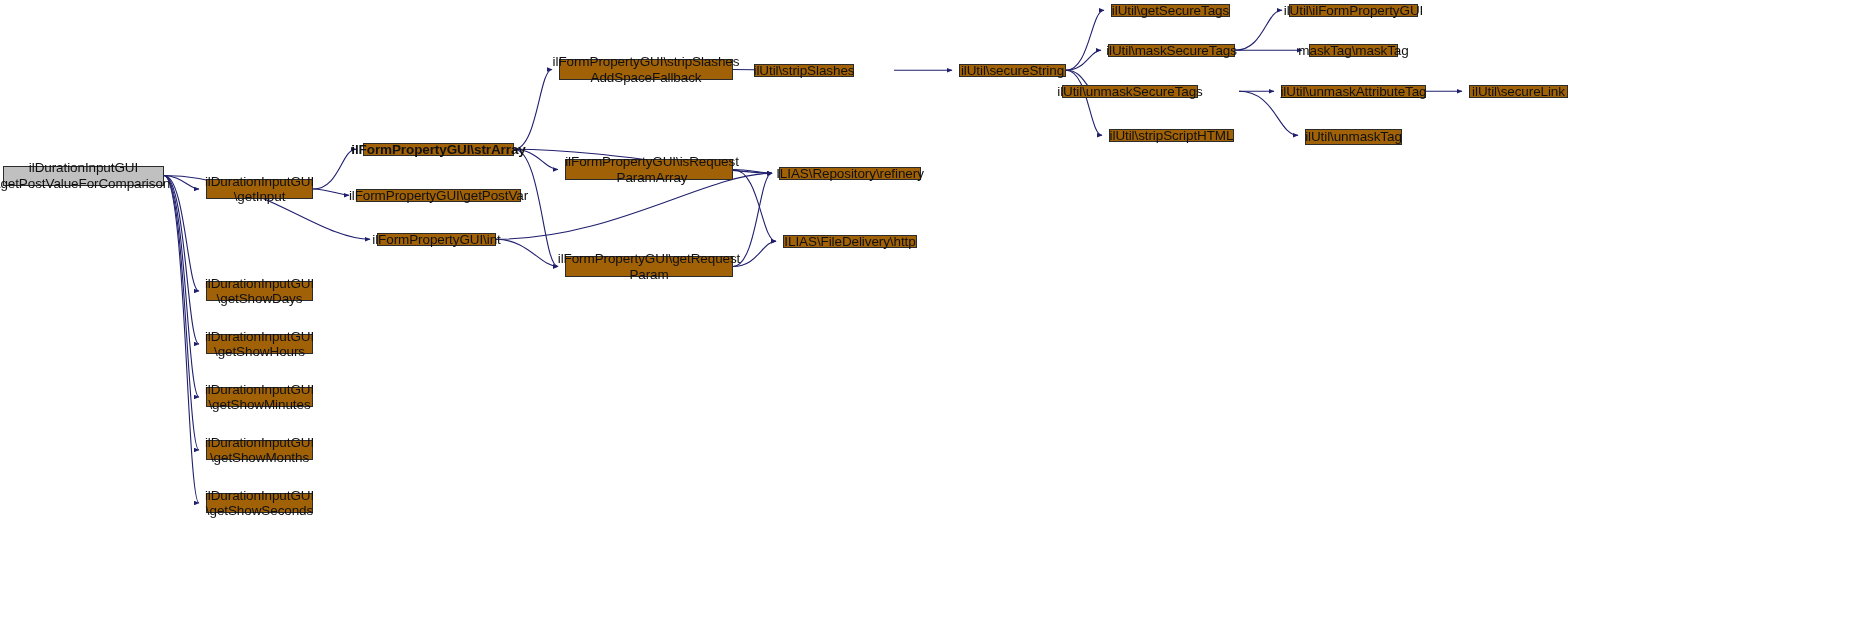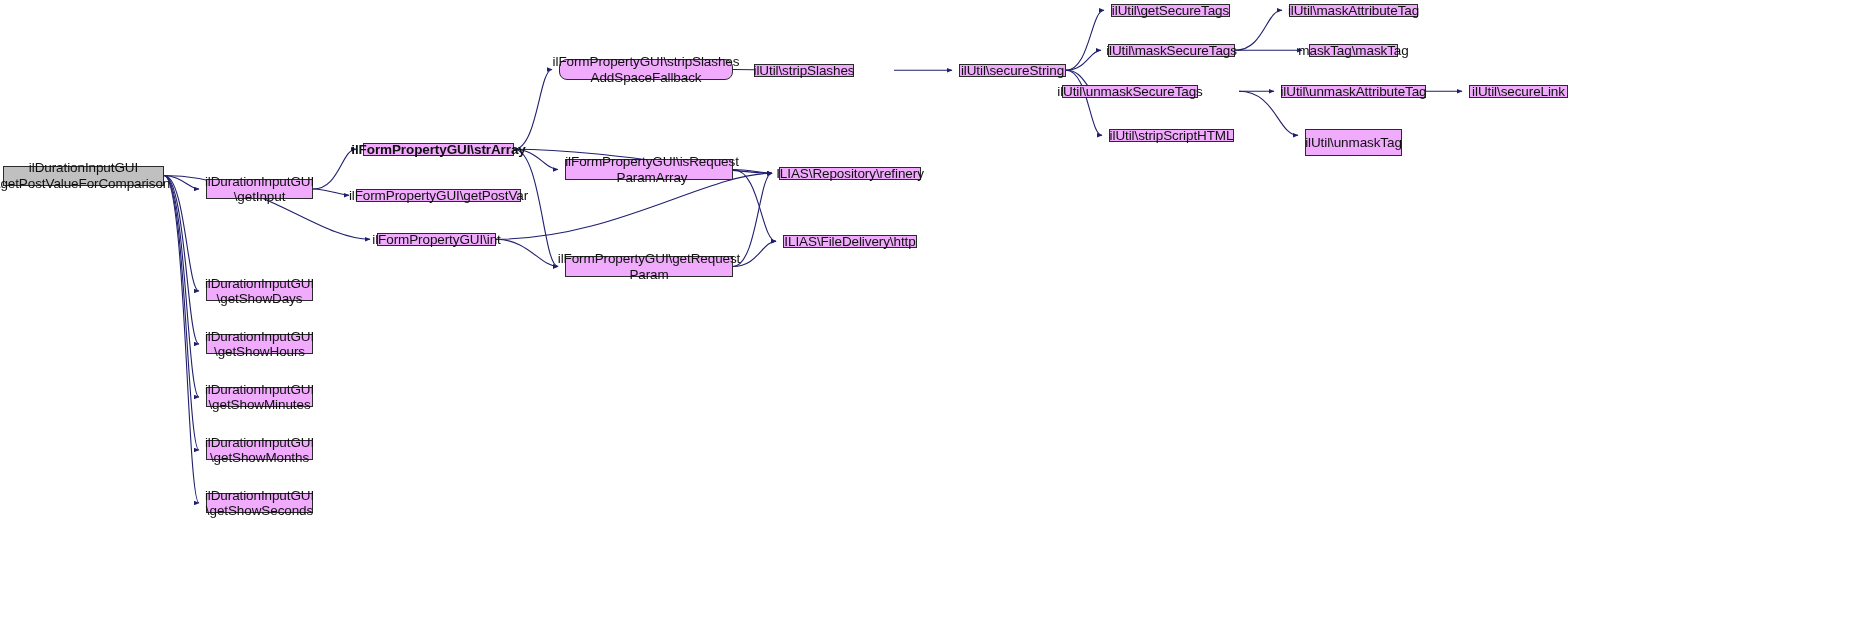--- a/index.html
+++ b/index.html
@@ -27,7 +27,7 @@
     position: absolute;
     box-sizing: border-box;
     border: 1px solid #2b2b2b;
-    background: #f0abfc;
+    background: #a16207;
     color: #101010;
     font-size: 13.5px;
     line-height: 15.5px;

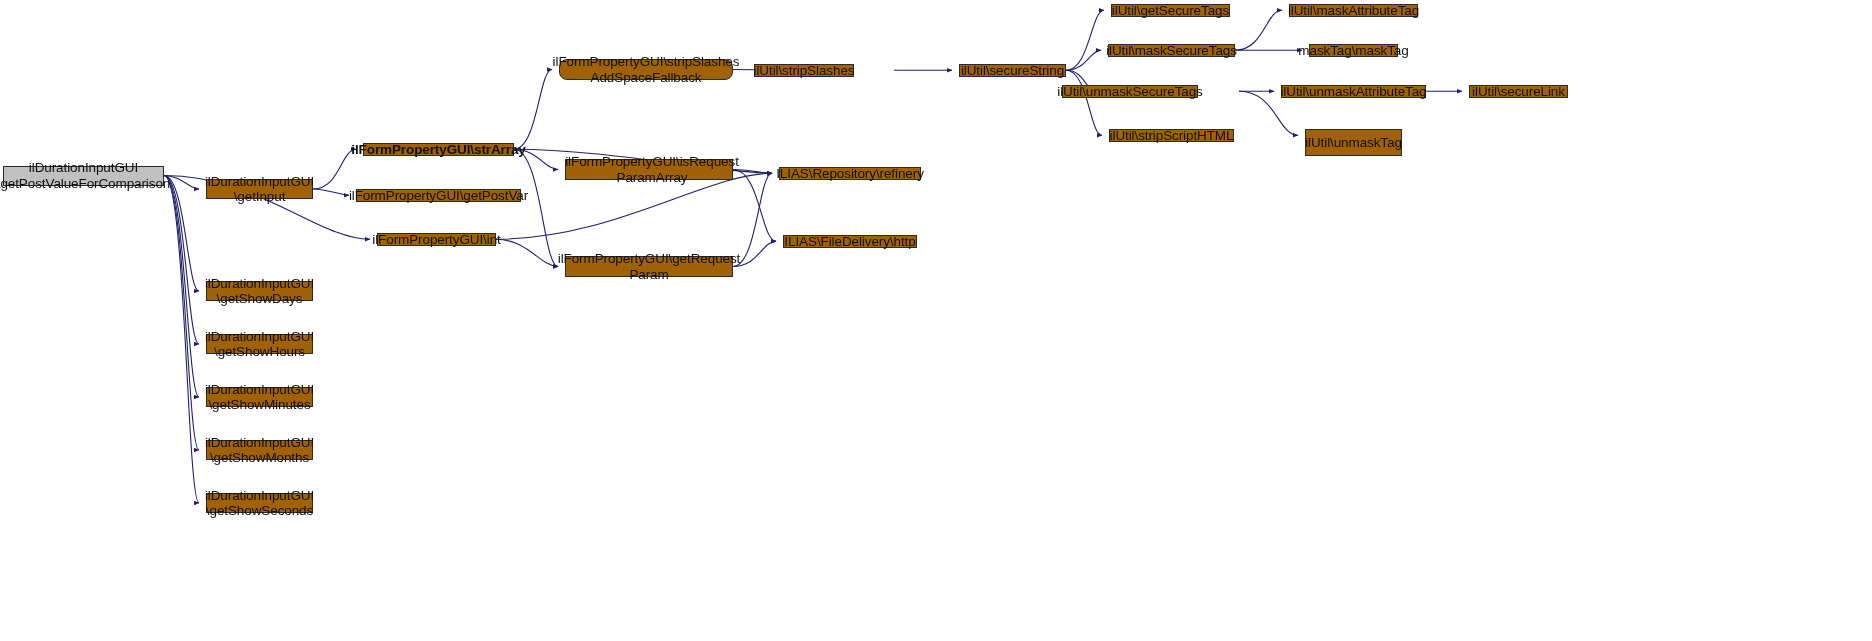--- a/index.html
+++ b/index.html
@@ -118,7 +118,7 @@
       <div class="node" style="left: 1108px; top: 44px; width: 127px; height: 12.5px;">ilUtil\maskSecureTags</div>
       <div class="node" style="left: 1062px; top: 85px; width: 136px; height: 12.5px;">ilUtil\unmaskSecureTags</div>
       <div class="node" style="left: 1109px; top: 129px; width: 125px; height: 12.5px;">ilUtil\stripScriptHTML</div>
-      <div class="node" style="left: 1289px; top: 4px; width: 129px; height: 12.5px;">ilUtil\maskAttributeTag</div>
+      <div class="node" style="left: 1289px; top: 4px; width: 129px; height: 12.5px;">ilUtil\ilFormPropertyGUI</div>
       <div class="node" style="left: 1309px; top: 44px; width: 89px; height: 12.5px;">maskTag\maskTag</div>
       <div class="node" style="left: 1281px; top: 85px; width: 145px; height: 12.5px;">ilUtil\unmaskAttributeTag</div>
       <div class="node" style="left: 1305px; top: 129px; width: 97px; height: 27px;">ilUtil\unmaskTag</div>

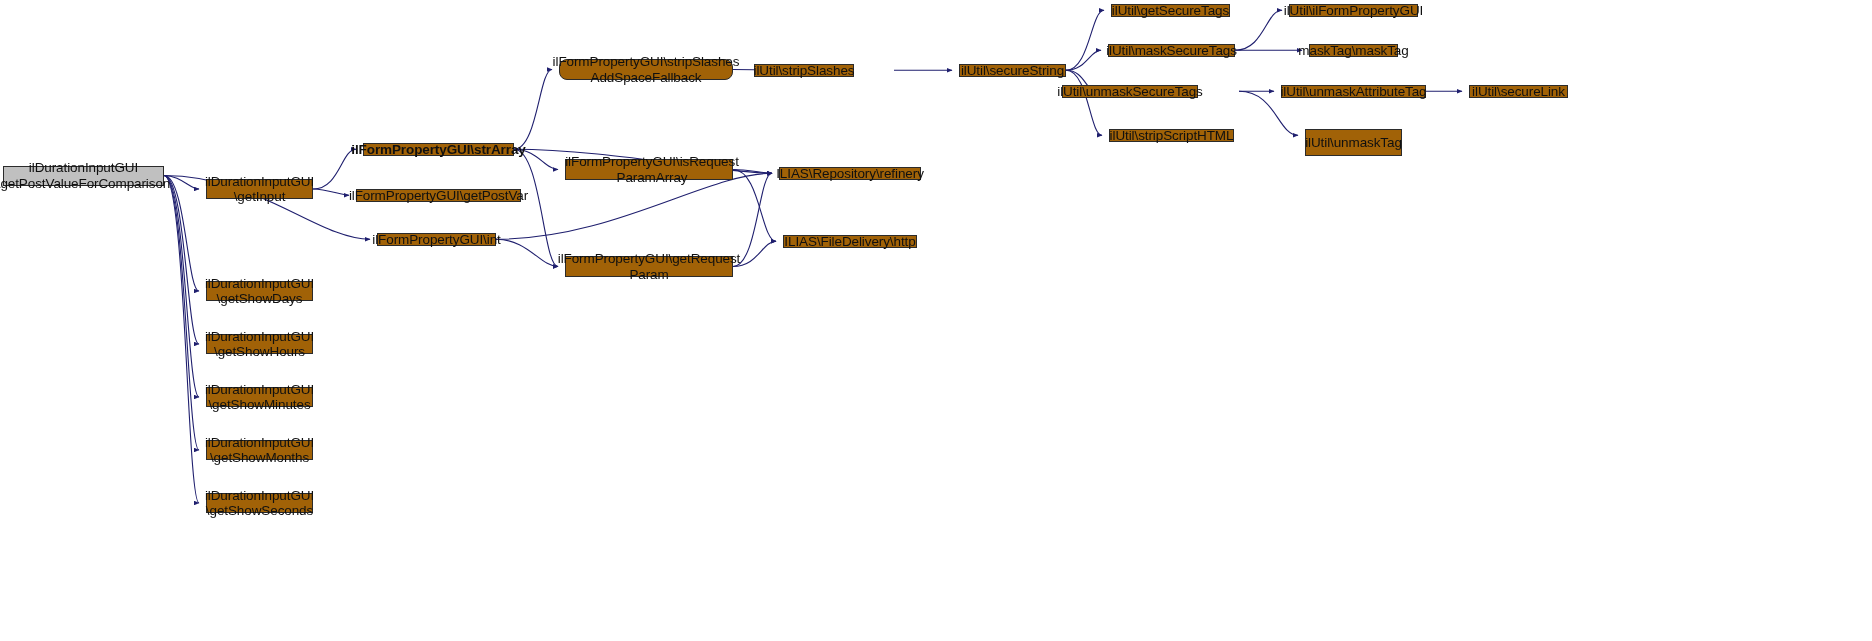--- a/index.html
+++ b/index.html
@@ -104,7 +104,7 @@
       <div class="node" style="left: 363px; top: 143px; width: 151px; height: 12.5px; font-weight: bold;">ilFormPropertyGUI\strArray</div>
       <div class="node" style="left: 356px; top: 189px; width: 165px; height: 12.5px;">ilFormPropertyGUI\getPostVar</div>
       <div class="node" style="left: 377px; top: 233px; width: 119px; height: 12.5px;">ilFormPropertyGUI\int</div>
-      <div class="node" style="left: 559px; top: 59px; width: 174px; height: 21px; border-radius: 8px;">ilFormPropertyGUI\stripSlashes
+      <div class="node" style="left: 559px; top: 59px; width: 174px; height: 21px;">ilFormPropertyGUI\stripSlashes
 AddSpaceFallback</div>
       <div class="node" style="left: 565px; top: 159px; width: 168px; height: 21px; padding-left: 6px;">ilFormPropertyGUI\isRequest
 ParamArray</div>

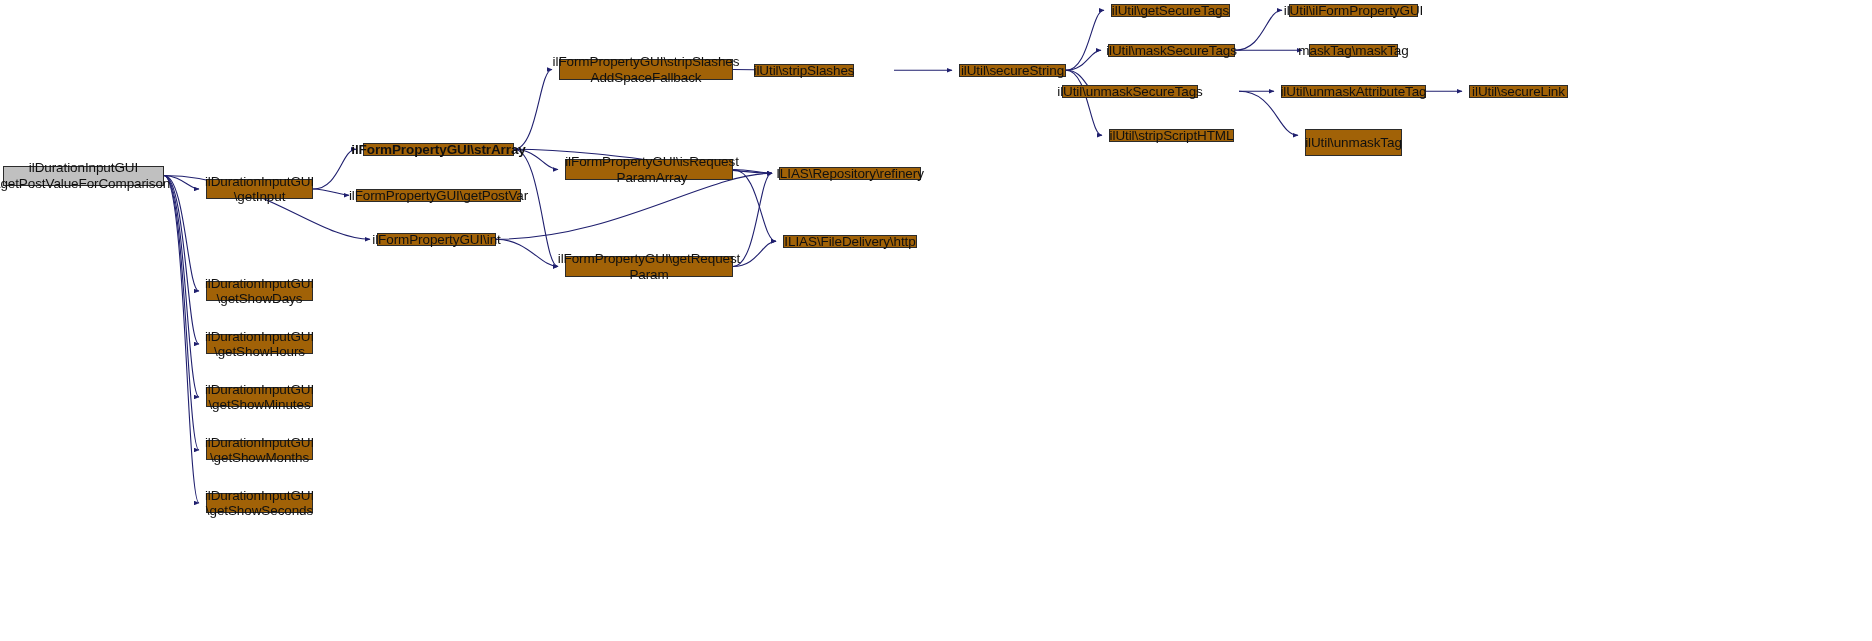--- a/index.html
+++ b/index.html
@@ -120,7 +120,7 @@
       <div class="node" style="left: 1109px; top: 129px; width: 125px; height: 12.5px;">ilUtil\stripScriptHTML</div>
       <div class="node" style="left: 1289px; top: 4px; width: 129px; height: 12.5px;">ilUtil\ilFormPropertyGUI</div>
       <div class="node" style="left: 1309px; top: 44px; width: 89px; height: 12.5px;">maskTag\maskTag</div>
-      <div class="node" style="left: 1281px; top: 85px; width: 145px; height: 12.5px;">ilUtil\unmaskAttributeTag</div>
+      <div class="node" style="left: 1281px; top: 85px; width: 145px; height: 12.5px; text-decoration: underline;">ilUtil\unmaskAttributeTag</div>
       <div class="node" style="left: 1305px; top: 129px; width: 97px; height: 27px;">ilUtil\unmaskTag</div>
       <div class="node" style="left: 1469px; top: 85px; width: 99px; height: 12.5px;">ilUtil\secureLink</div>
     </div>

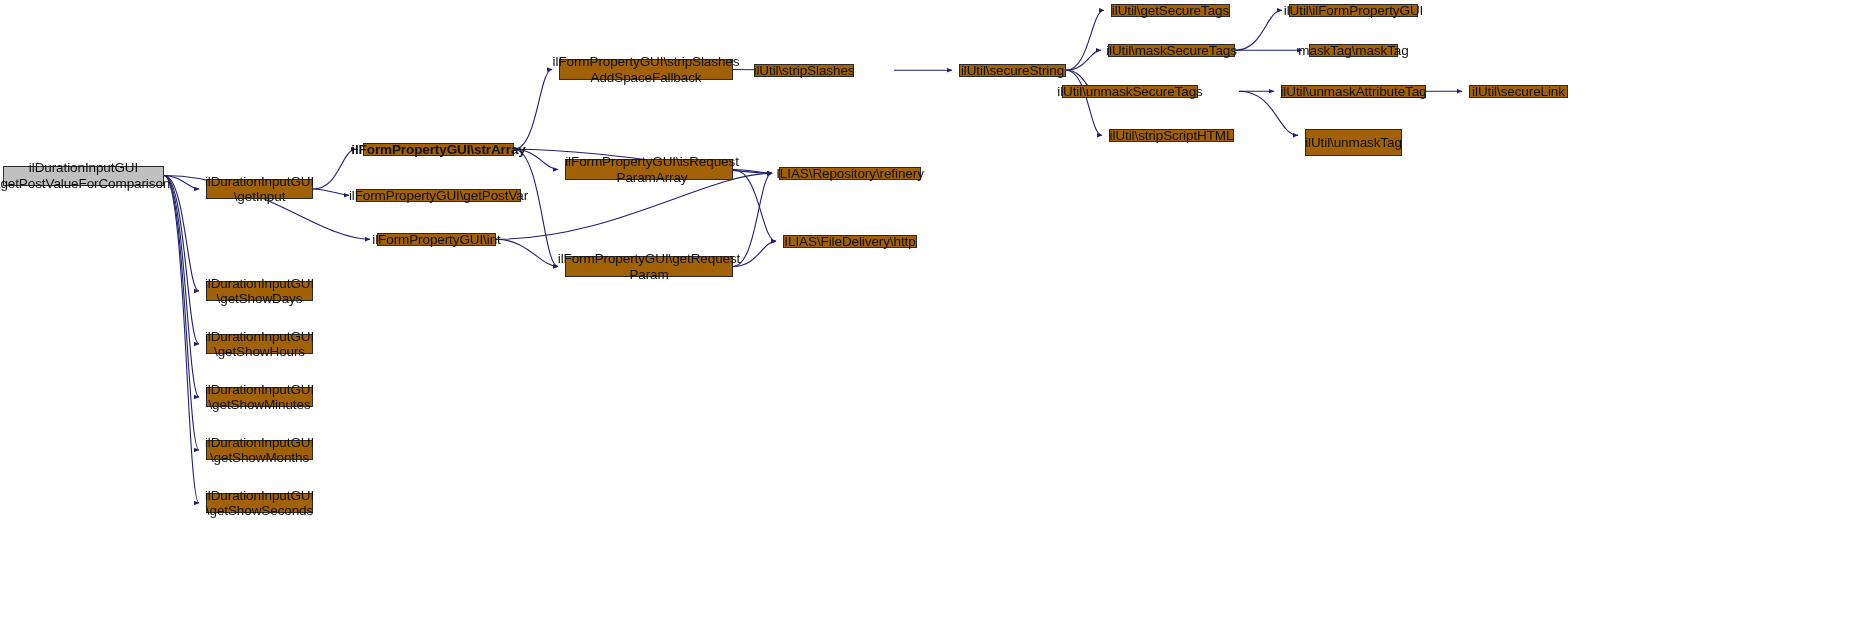--- a/index.html
+++ b/index.html
@@ -121,7 +121,7 @@
       <div class="node" style="left: 1289px; top: 4px; width: 129px; height: 12.5px;">ilUtil\ilFormPropertyGUI</div>
       <div class="node" style="left: 1309px; top: 44px; width: 89px; height: 12.5px;">maskTag\maskTag</div>
       <div class="node" style="left: 1281px; top: 85px; width: 145px; height: 12.5px; text-decoration: underline;">ilUtil\unmaskAttributeTag</div>
-      <div class="node" style="left: 1305px; top: 129px; width: 97px; height: 27px;">ilUtil\unmaskTag</div>
+      <div class="node" style="left: 1305px; top: 129px; width: 97px; height: 16px;">ilUtil\unmaskTag</div>
       <div class="node" style="left: 1469px; top: 85px; width: 99px; height: 12.5px;">ilUtil\secureLink</div>
     </div>
 </div>

